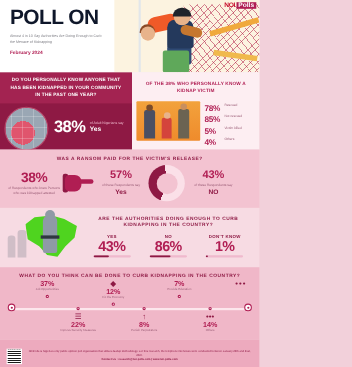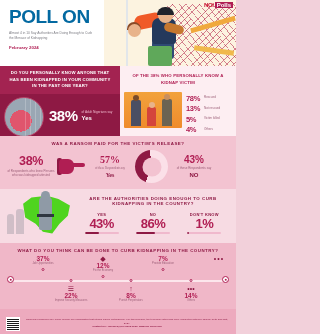--- a/index.html
+++ b/index.html
@@ -41,7 +41,7 @@
   .hdr-text { position:absolute; left:0; top:0; width:112px; padding:8px 0 0 9px; }
   .title {
     font-size:19px; font-weight:bold; line-height:.96;
-    color:#0369a1; letter-spacing:-.5px;
+    color:#0f172a; letter-spacing:-.5px;
   }
   .subtitle {
     margin-top:5px; font-size:3.3px; line-height:1.5; color:#7d7d84; max-width:86px;

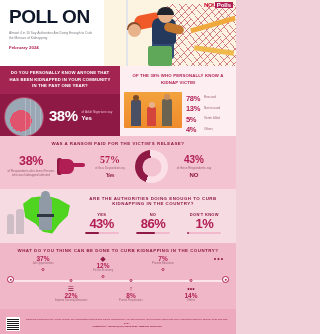--- a/index.html
+++ b/index.html
@@ -96,7 +96,7 @@
   .p3 { left:38px; width:10px; height:27px; background:#6b6352; }
   .p3::before{ content:""; position:absolute; left:2px; top:-5px; width:6px;height:6px;background:#c98f5e;border-radius:50%; }
   .q2-stats { margin-left:4px; padding-top:2px; }
-  .q2-row { display:flex; align-items:center; margin-bottom:1.5px; }
+  .q2-row { display:flex; align-items:flex-start; margin-bottom:1.5px; }
   .q2-pct { font-size:7.5px; font-weight:bold; color:#b01e53; width:18px; letter-spacing:-.3px; }
   .q2-txt { font-size:3px; color:#9c5f78; line-height:1.2; }
 

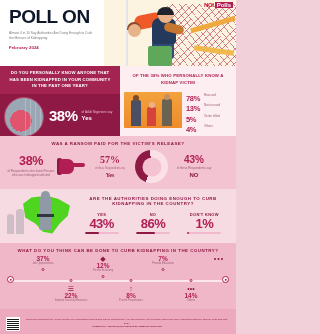--- a/index.html
+++ b/index.html
@@ -254,7 +254,7 @@
             <div class="q2-txt">Rescued</div>
           </div>
           <div class="q2-row">
-            <div class="q2-pct">13%</div>
+            <div class="q2-pct">85%</div>
             <div class="q2-txt">Not rescued</div>
           </div>
           <div class="q2-row">

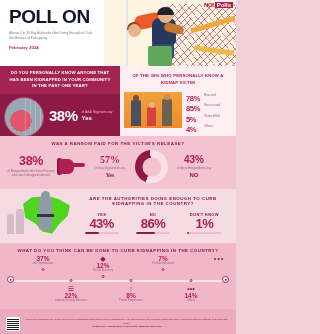--- a/index.html
+++ b/index.html
@@ -116,7 +116,7 @@
   .hand-fist { position:absolute; left:0; top:2px; width:15px; height:15px; background:#b01e53; border-radius:4px 6px 6px 4px; }
   .hand-finger { position:absolute; left:13px; top:6px; width:13px; height:4.5px; background:#b01e53; border-radius:0 2px 2px 0; }
   .hand-cuff { position:absolute; left:-2px; top:1px; width:5px; height:17px; background:#8e1944; border-radius:2px; }
-  .r-mid { width:46px; text-align:center; position:relative;font-family:Liberation Serif, serif; }
+  .r-mid { width:46px; text-align:center; position:relative; }
   .r-mid .big { font-size:10px; font-weight:bold; color:#b01e53; line-height:1; }
   .r-mid .small { font-size:3px; color:#9c5f78; line-height:1.25; margin-top:2px; }
   .r-mid .ans { font-size:6px; font-weight:bold; color:#8e1944; margin-top:1px; }

